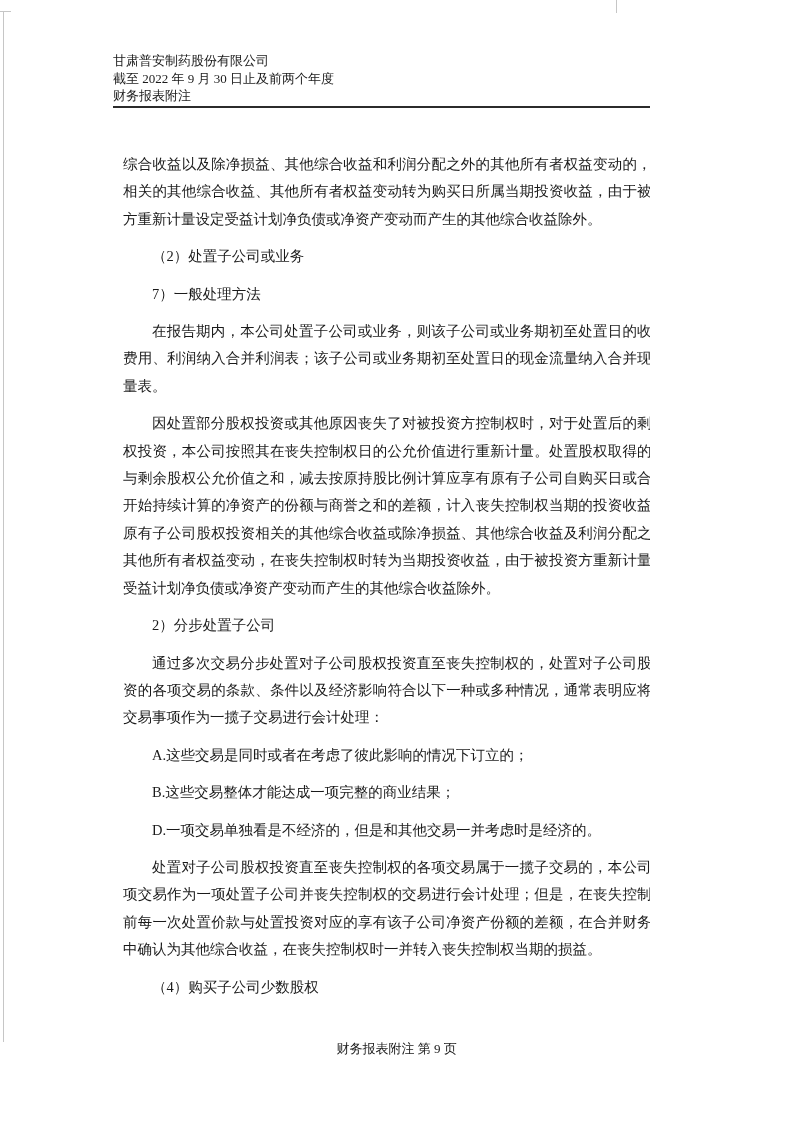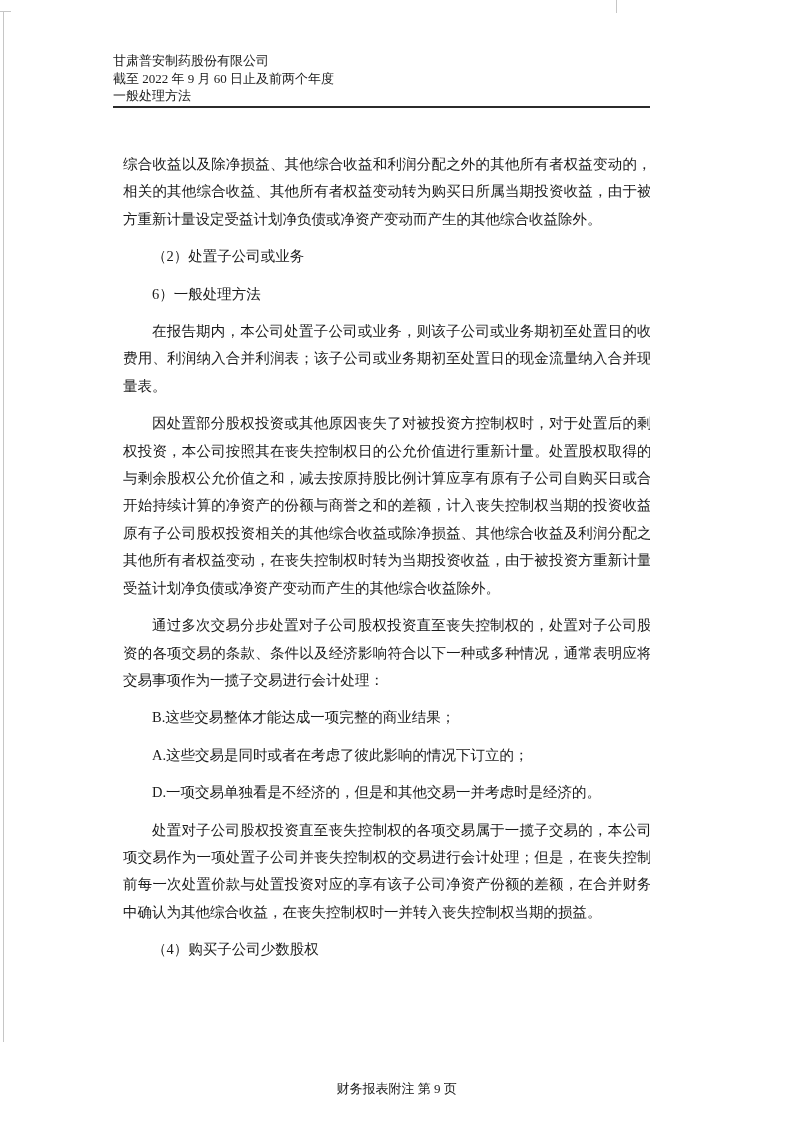--- a/index.html
+++ b/index.html
@@ -84,7 +84,7 @@
 
   <div class="header">
     <div>甘肃普安制药股份有限公司</div>
-    <div>截至 2022 年 9 月 60 日止及前两个年度</div>
+    <div>截至 2022 年 9 月 30 日止及前两个年度</div>
     <div>一般处理方法</div>
   </div>
 

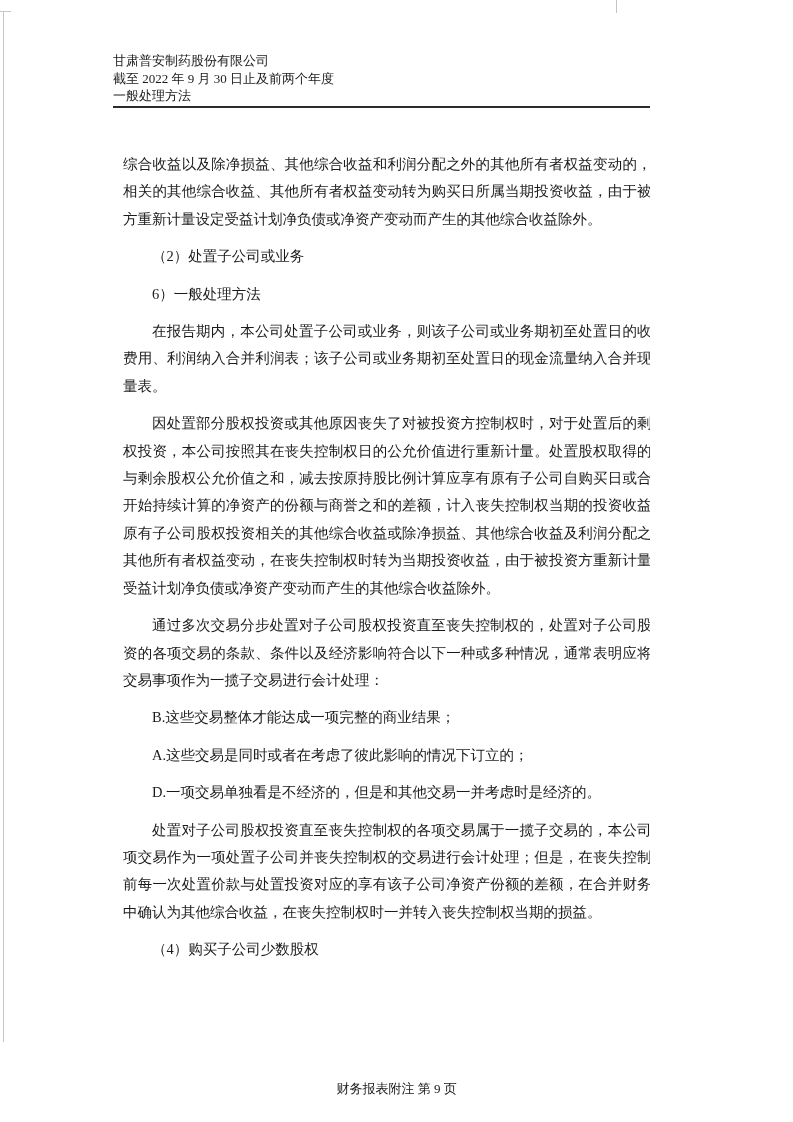--- a/index.html
+++ b/index.html
@@ -85,7 +85,7 @@
   <div class="header">
     <div>甘肃普安制药股份有限公司</div>
     <div>截至 2022 年 9 月 30 日止及前两个年度</div>
-    <div>一般处理方法</div>
+    <div>财务报表附注</div>
   </div>
 
   <div class="header-rule"></div>

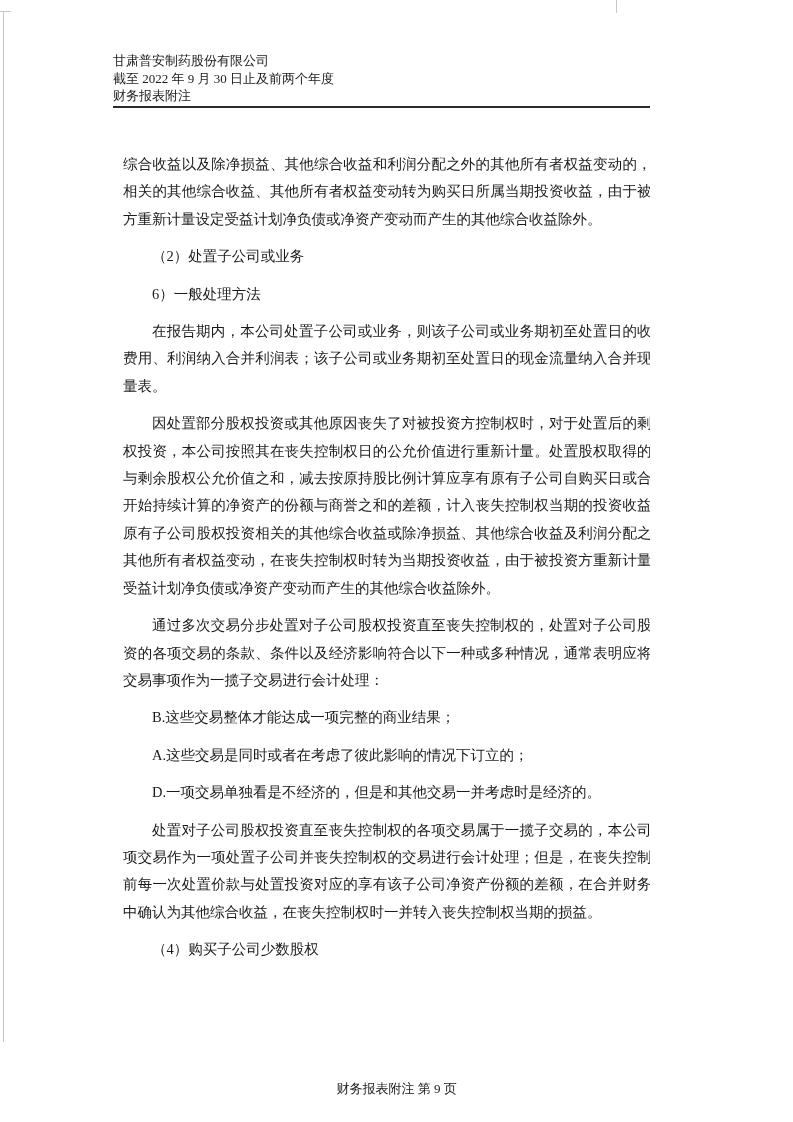--- a/index.html
+++ b/index.html
@@ -93,7 +93,7 @@
   <div class="body-text">
     <p class="p-cont">综合收益以及除净损益、其他综合收益和利润分配之外的其他所有者权益变动的，与其相关的其他综合收益、其他所有者权益变动转为购买日所属当期投资收益，由于被投资方重新计量设定受益计划净负债或净资产变动而产生的其他综合收益除外。</p>
     <p class="p-ind">（2）处置子公司或业务</p>
-    <p class="p-ind">6）一般处理方法</p>
+    <p class="p-ind">7）一般处理方法</p>
     <p class="p-ind">在报告期内，本公司处置子公司或业务，则该子公司或业务期初至处置日的收入、费用、利润纳入合并利润表；该子公司或业务期初至处置日的现金流量纳入合并现金流量表。</p>
     <p class="p-ind">因处置部分股权投资或其他原因丧失了对被投资方控制权时，对于处置后的剩余股权投资，本公司按照其在丧失控制权日的公允价值进行重新计量。处置股权取得的对价与剩余股权公允价值之和，减去按原持股比例计算应享有原有子公司自购买日或合并日开始持续计算的净资产的份额与商誉之和的差额，计入丧失控制权当期的投资收益。与原有子公司股权投资相关的其他综合收益或除净损益、其他综合收益及利润分配之外的其他所有者权益变动，在丧失控制权时转为当期投资收益，由于被投资方重新计量设定受益计划净负债或净资产变动而产生的其他综合收益除外。</p>
     <p class="p-ind">通过多次交易分步处置对子公司股权投资直至丧失控制权的，处置对子公司股权投资的各项交易的条款、条件以及经济影响符合以下一种或多种情况，通常表明应将多次交易事项作为一揽子交易进行会计处理：</p>

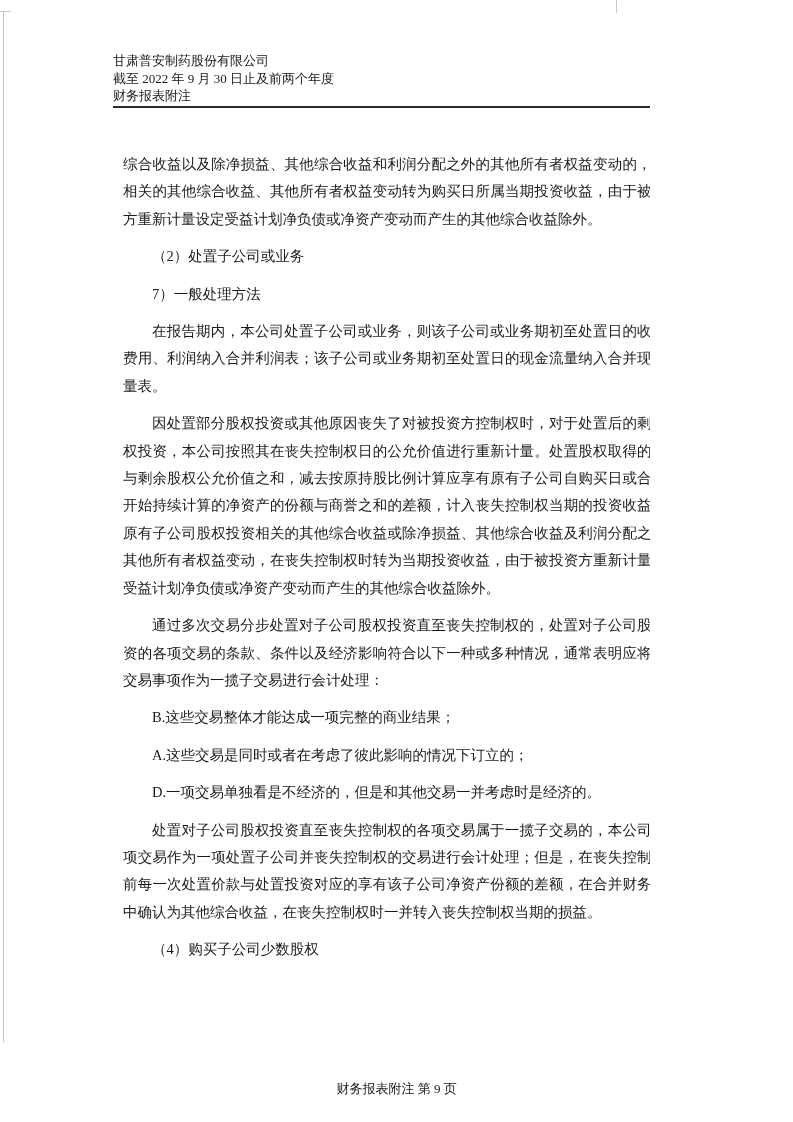--- a/index.html
+++ b/index.html
@@ -96,6 +96,7 @@
     <p class="p-ind">7）一般处理方法</p>
     <p class="p-ind">在报告期内，本公司处置子公司或业务，则该子公司或业务期初至处置日的收入、费用、利润纳入合并利润表；该子公司或业务期初至处置日的现金流量纳入合并现金流量表。</p>
     <p class="p-ind">因处置部分股权投资或其他原因丧失了对被投资方控制权时，对于处置后的剩余股权投资，本公司按照其在丧失控制权日的公允价值进行重新计量。处置股权取得的对价与剩余股权公允价值之和，减去按原持股比例计算应享有原有子公司自购买日或合并日开始持续计算的净资产的份额与商誉之和的差额，计入丧失控制权当期的投资收益。与原有子公司股权投资相关的其他综合收益或除净损益、其他综合收益及利润分配之外的其他所有者权益变动，在丧失控制权时转为当期投资收益，由于被投资方重新计量设定受益计划净负债或净资产变动而产生的其他综合收益除外。</p>
+    <p class="p-ind">2）分步处置子公司</p>
     <p class="p-ind">通过多次交易分步处置对子公司股权投资直至丧失控制权的，处置对子公司股权投资的各项交易的条款、条件以及经济影响符合以下一种或多种情况，通常表明应将多次交易事项作为一揽子交易进行会计处理：</p>
     <p class="p-ind">B.这些交易整体才能达成一项完整的商业结果；</p>
     <p class="p-ind">A.这些交易是同时或者在考虑了彼此影响的情况下订立的；</p>

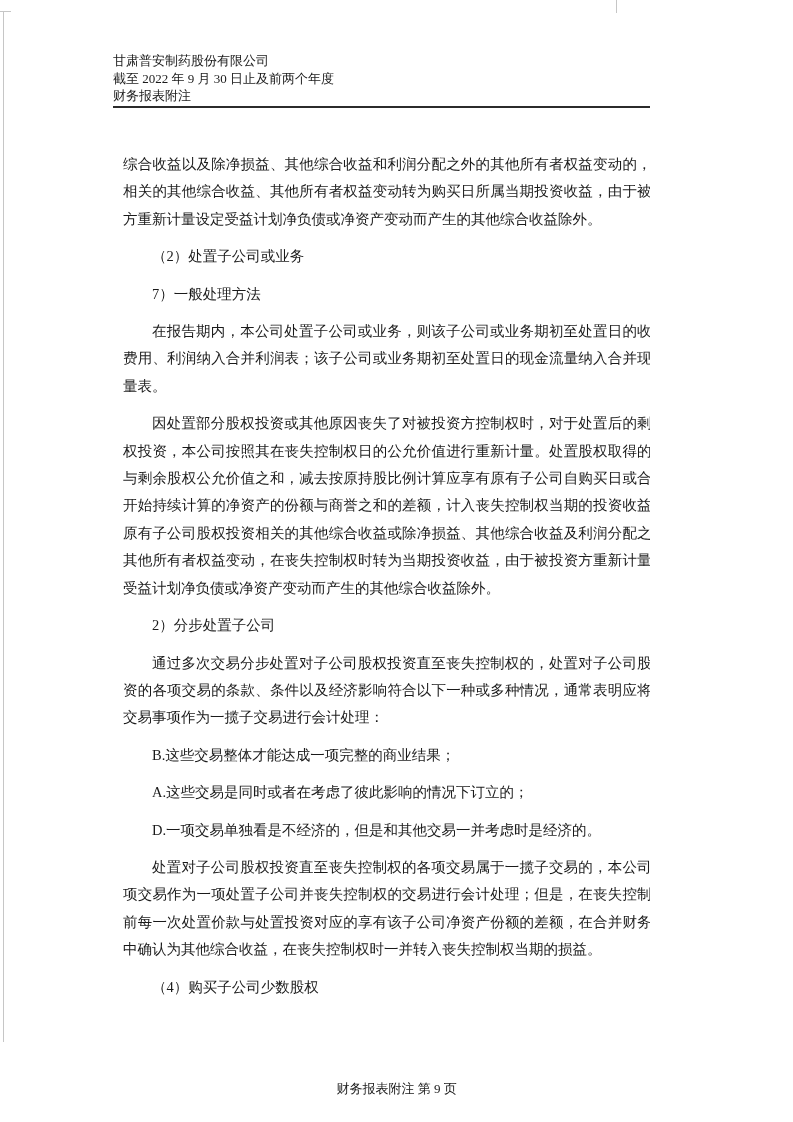--- a/index.html
+++ b/index.html
@@ -98,8 +98,8 @@
     <p class="p-ind">因处置部分股权投资或其他原因丧失了对被投资方控制权时，对于处置后的剩余股权投资，本公司按照其在丧失控制权日的公允价值进行重新计量。处置股权取得的对价与剩余股权公允价值之和，减去按原持股比例计算应享有原有子公司自购买日或合并日开始持续计算的净资产的份额与商誉之和的差额，计入丧失控制权当期的投资收益。与原有子公司股权投资相关的其他综合收益或除净损益、其他综合收益及利润分配之外的其他所有者权益变动，在丧失控制权时转为当期投资收益，由于被投资方重新计量设定受益计划净负债或净资产变动而产生的其他综合收益除外。</p>
     <p class="p-ind">2）分步处置子公司</p>
     <p class="p-ind">通过多次交易分步处置对子公司股权投资直至丧失控制权的，处置对子公司股权投资的各项交易的条款、条件以及经济影响符合以下一种或多种情况，通常表明应将多次交易事项作为一揽子交易进行会计处理：</p>
+    <p class="p-ind">A.这些交易是同时或者在考虑了彼此影响的情况下订立的；</p>
     <p class="p-ind">B.这些交易整体才能达成一项完整的商业结果；</p>
-    <p class="p-ind">A.这些交易是同时或者在考虑了彼此影响的情况下订立的；</p>
     <p class="p-ind">D.一项交易单独看是不经济的，但是和其他交易一并考虑时是经济的。</p>
     <p class="p-ind">处置对子公司股权投资直至丧失控制权的各项交易属于一揽子交易的，本公司将各项交易作为一项处置子公司并丧失控制权的交易进行会计处理；但是，在丧失控制权之前每一次处置价款与处置投资对应的享有该子公司净资产份额的差额，在合并财务报表中确认为其他综合收益，在丧失控制权时一并转入丧失控制权当期的损益。</p>
     <p class="p-ind">（4）购买子公司少数股权</p>

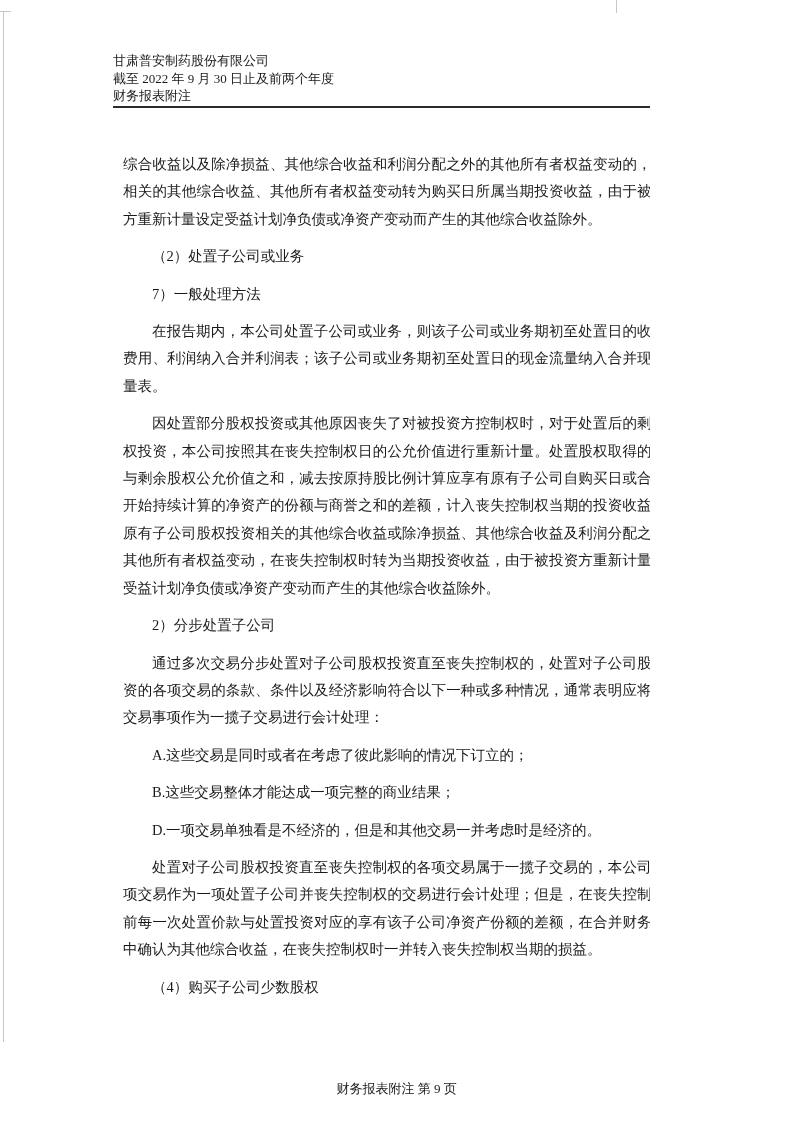--- a/index.html
+++ b/index.html
@@ -70,7 +70,6 @@
     text-align: center;
     font-size: 13px;
     line-height: 18px;
-    margin-top: 40px;
   }
 </style>
 </head>

